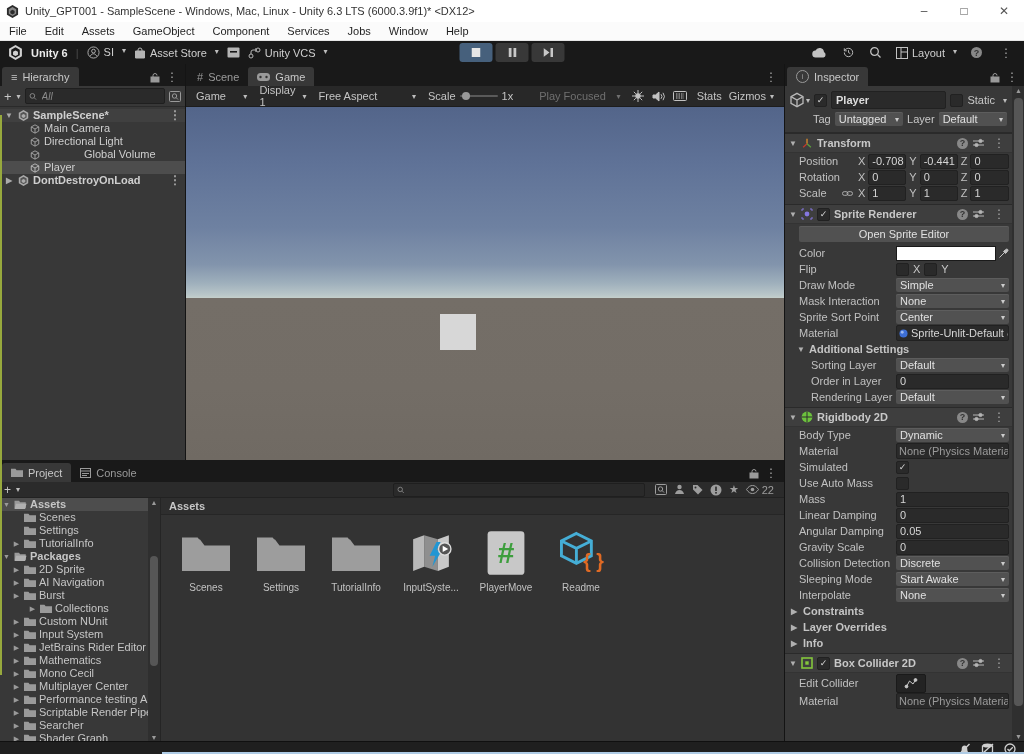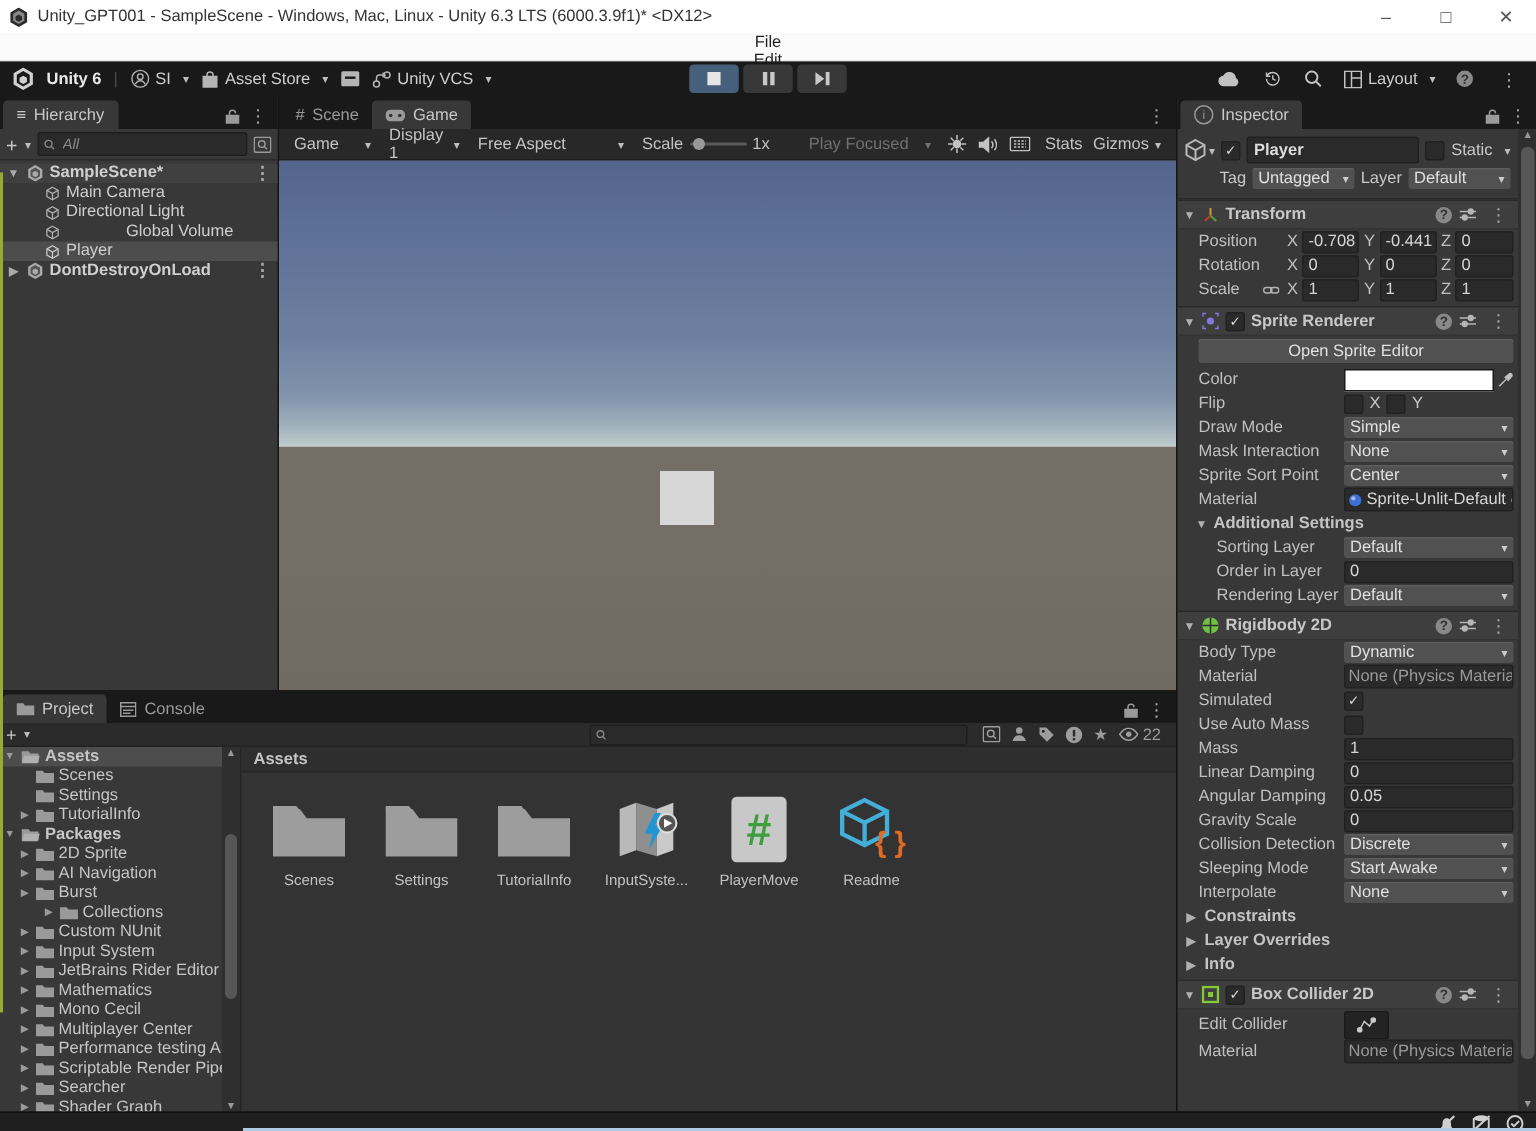--- a/index.html
+++ b/index.html
@@ -16,7 +16,7 @@
   .wincontrols{margin-left:auto;display:flex;height:100%;}
   .winbtn{width:40px;height:100%;display:flex;align-items:center;justify-content:center;color:#555;font-size:12px;}
   .menubar{position:absolute;left:0;top:22px;right:0;height:18px;background:#fbfbfb;border-bottom:1px solid #e6e6e6;
-    display:flex;align-items:center;color:#1f1f1f;flex-direction:column;}
+    display:flex;align-items:center;color:#1f1f1f;}
   .menubar span{padding:0 9px;font-size:11px;}
 
   

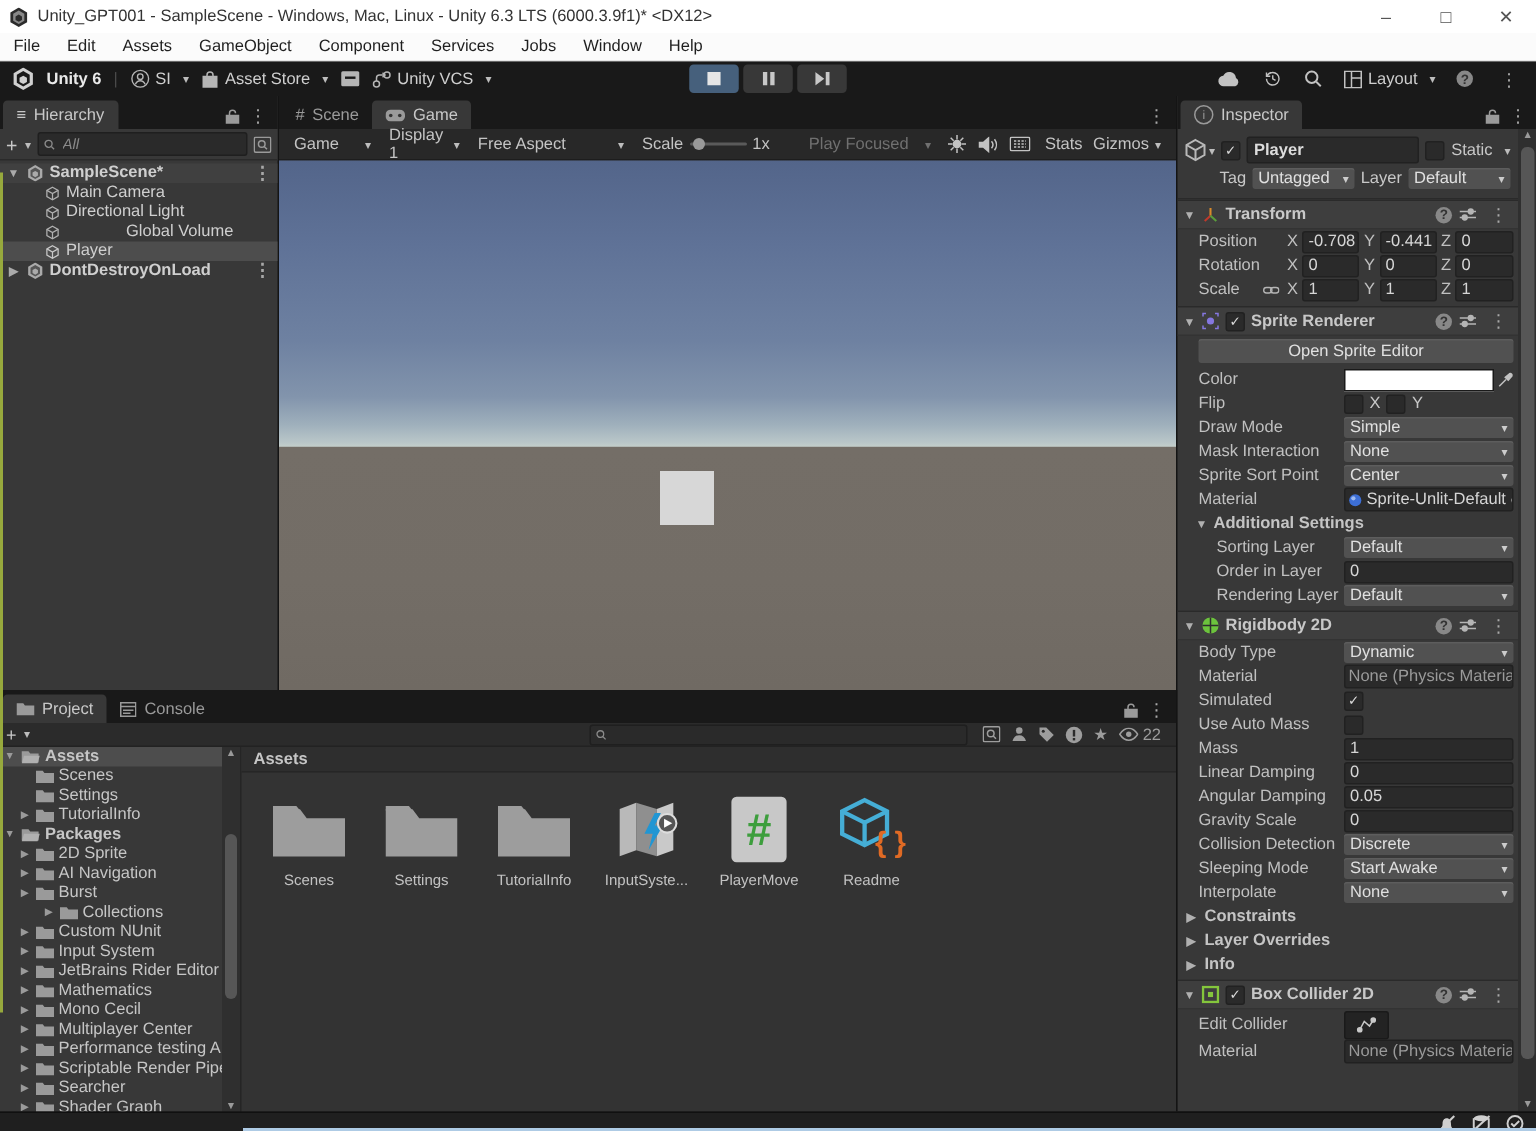--- a/index.html
+++ b/index.html
@@ -24,7 +24,7 @@
   .tb-left{display:flex;align-items:center;gap:8px;padding-left:8px;}
   .brand{font-weight:bold;color:#eaeaea;}
   .tb-sep{color:#4a4a4a;}
-  .tb-item{display:flex;align-items:center;gap:4px;}
+  .tb-item{display:flex;align-items:flex-start;gap:4px;}
   .playgroup{position:absolute;left:50%;transform:translateX(-50%);display:flex;gap:3px;}
   .playbtn{width:33px;height:19px;background:#383838;border-radius:3px;display:flex;align-items:center;justify-content:center;}
   .playbtn.active{background:#46607c;}

